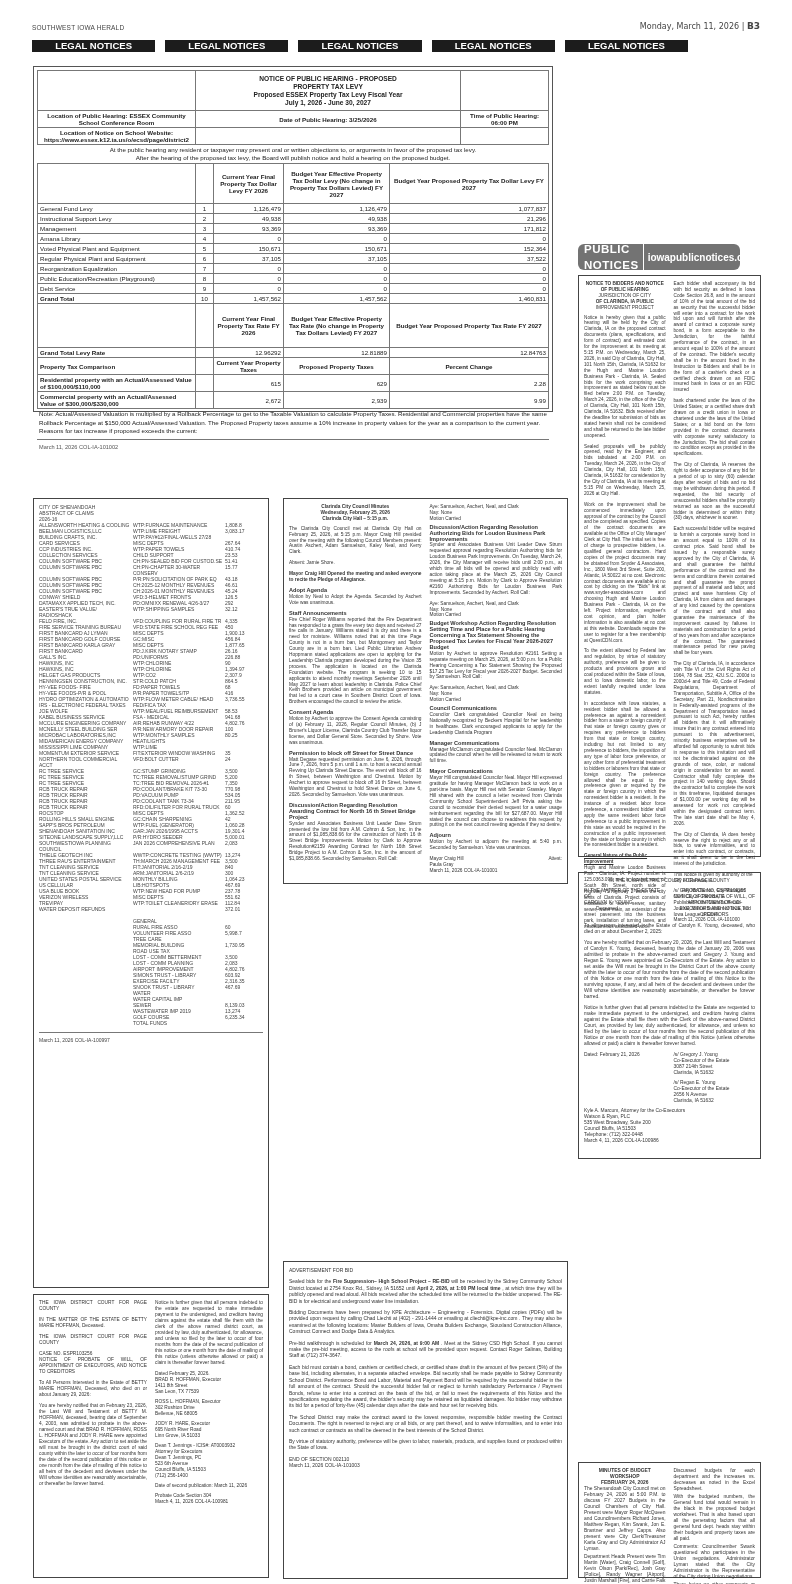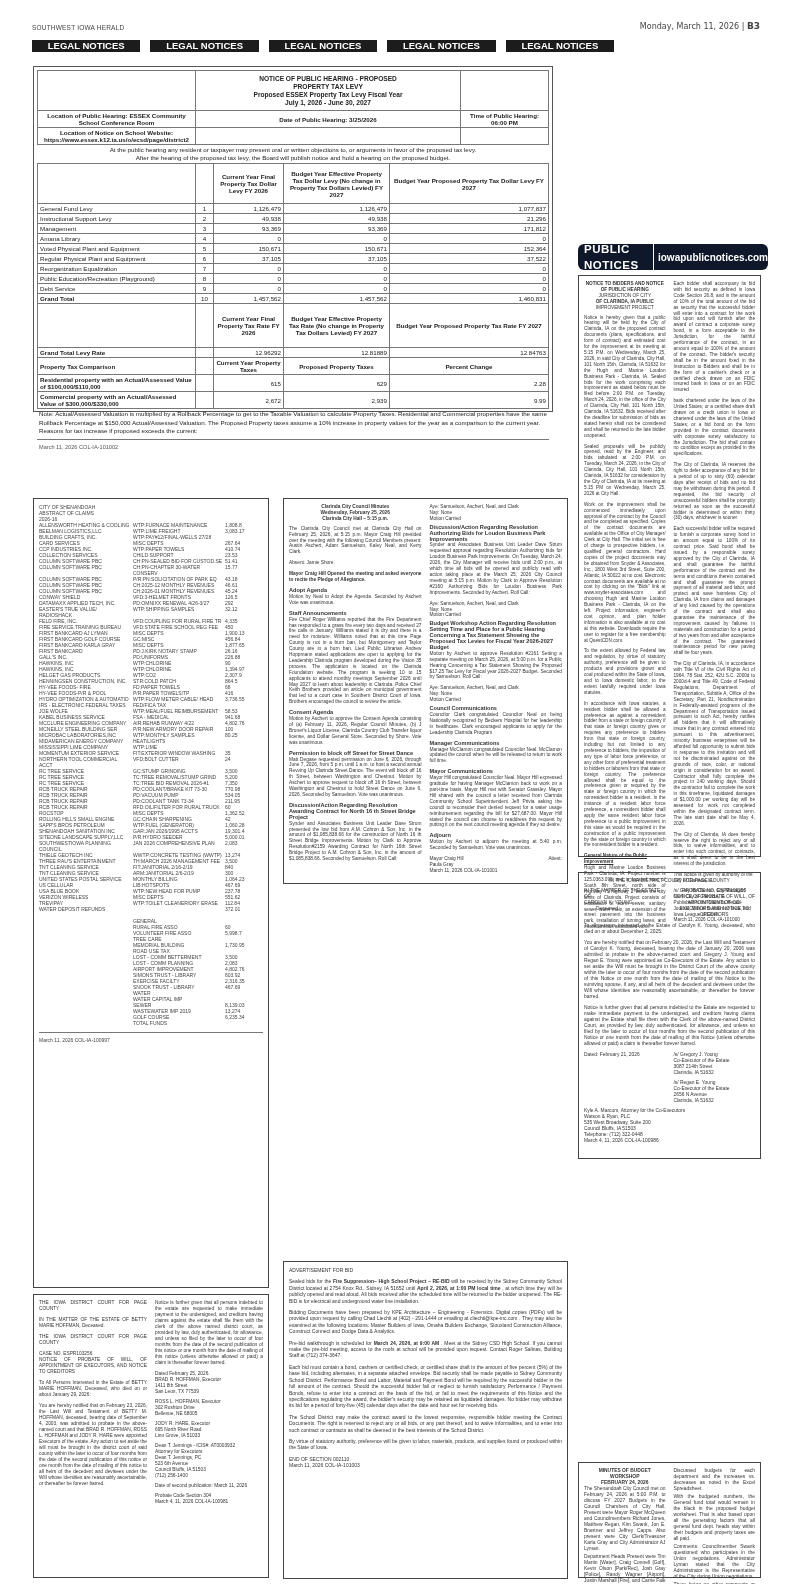--- a/index.html
+++ b/index.html
@@ -9,7 +9,7 @@
 .mast-left{position:absolute;left:0;top:4px;letter-spacing:0.2px}
 .mast-right{position:absolute;right:0;top:1px;font-size:8px;font-family:"DejaVu Sans",sans-serif}
 .mast-right b{font-size:9px}
-.bars{top:40px;left:32px;width:582px;height:12px;display:flex;gap:10px}
+.bars{top:40px;left:32px;width:656px;height:12px;display:flex;gap:10px}
 .bar{flex:1;background:#1c1c1c;color:#fff;font-weight:bold;font-size:9.5px;text-align:center;line-height:12px}
 
 .levy{top:66px;left:33px;width:520px;height:346px;border:1.5px solid #555;padding:3px}

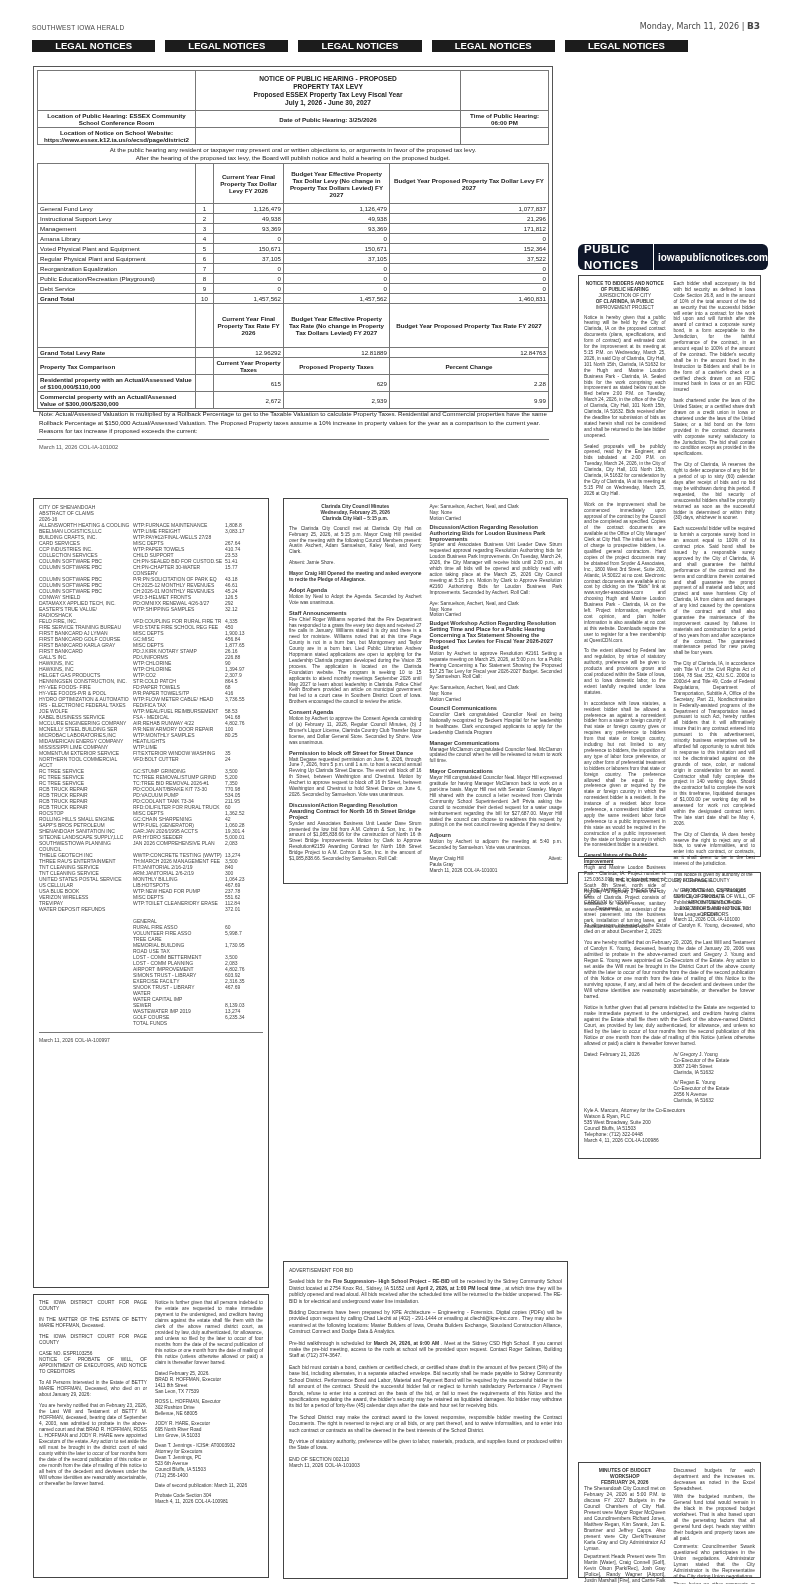--- a/index.html
+++ b/index.html
@@ -32,7 +32,7 @@
 .fund{display:grid;grid-template-columns:92px 90px 40px;column-gap:2px}
 
 .minutes{top:498px;left:283px;width:285px;height:386px}
-.pn-banner{top:244px;left:578px;width:190px;height:26px;background:#0f172a;border-radius:6px;color:#fff;display:flex;align-items:center}
+.pn-banner{top:244px;left:578px;width:162px;height:26px;background:#737373;border-radius:6px;color:#fff;display:flex;align-items:center}
 .pn-banner .big{font-size:11.5px;font-weight:bold;letter-spacing:0.5px;padding-left:6px;border-right:1px solid #fff;padding-right:4px;line-height:16px}
 .pn-banner .url{font-size:10px;font-weight:bold;padding-left:4px}
 .bidders{top:275px;left:578px;width:183px;height:582px}

